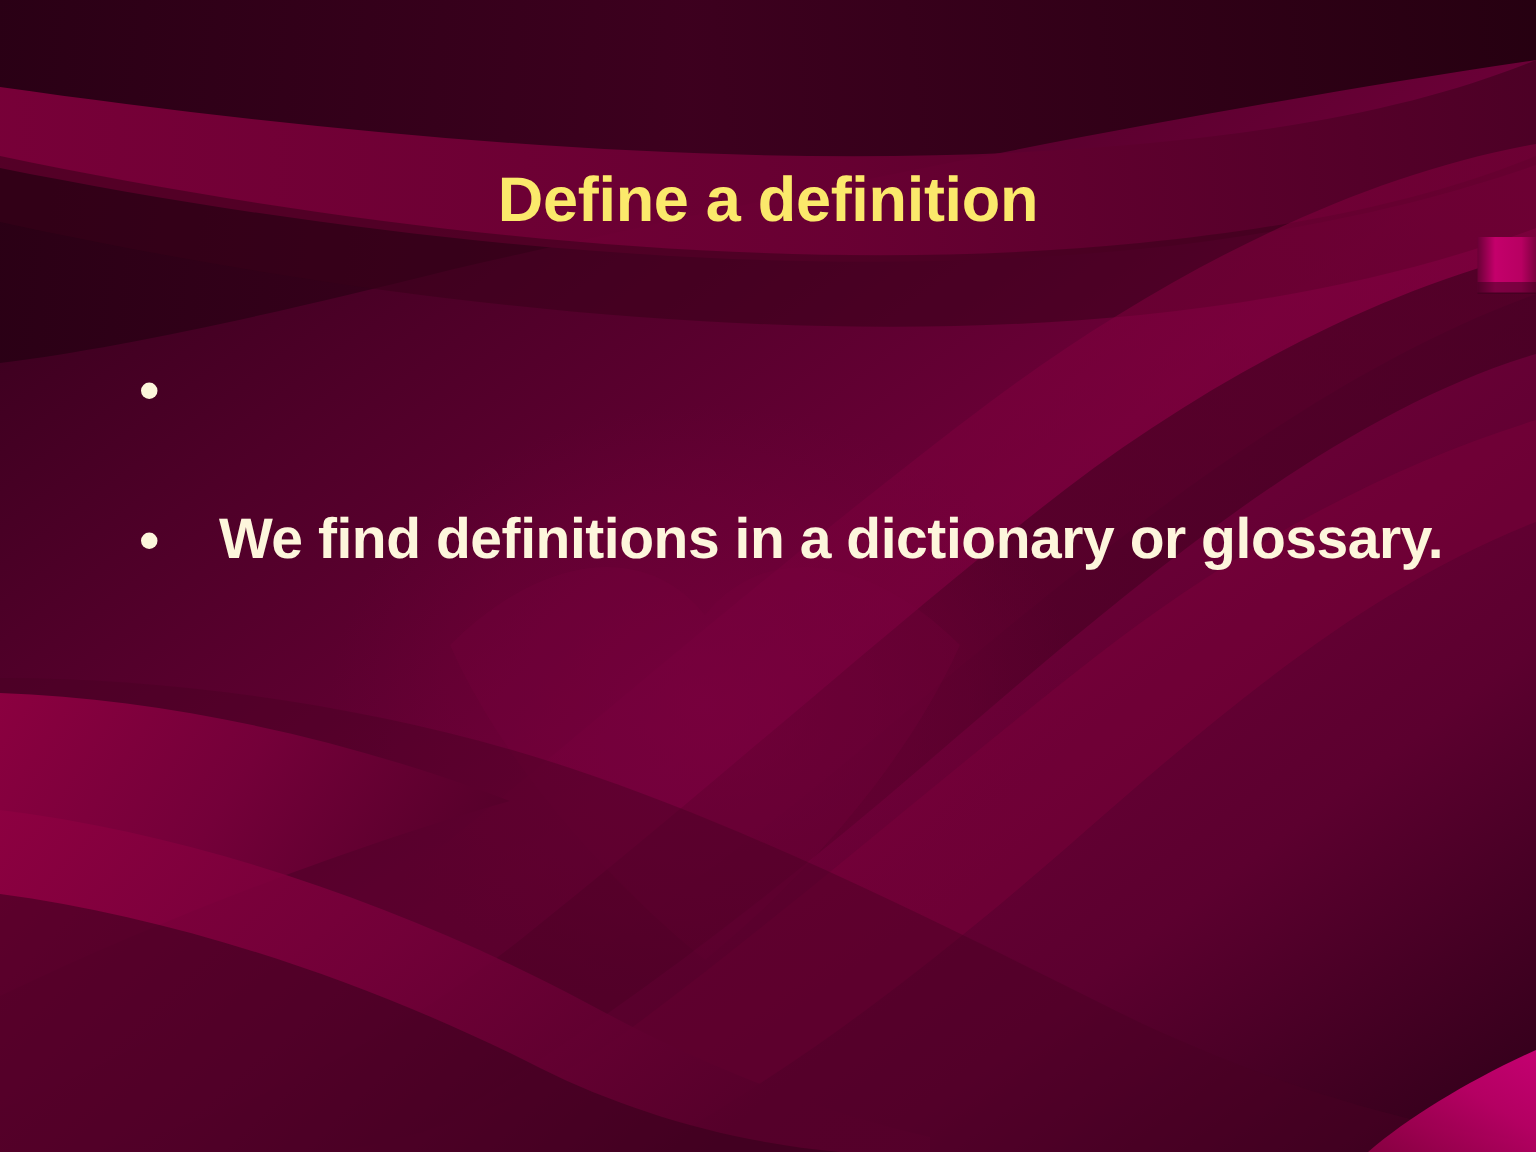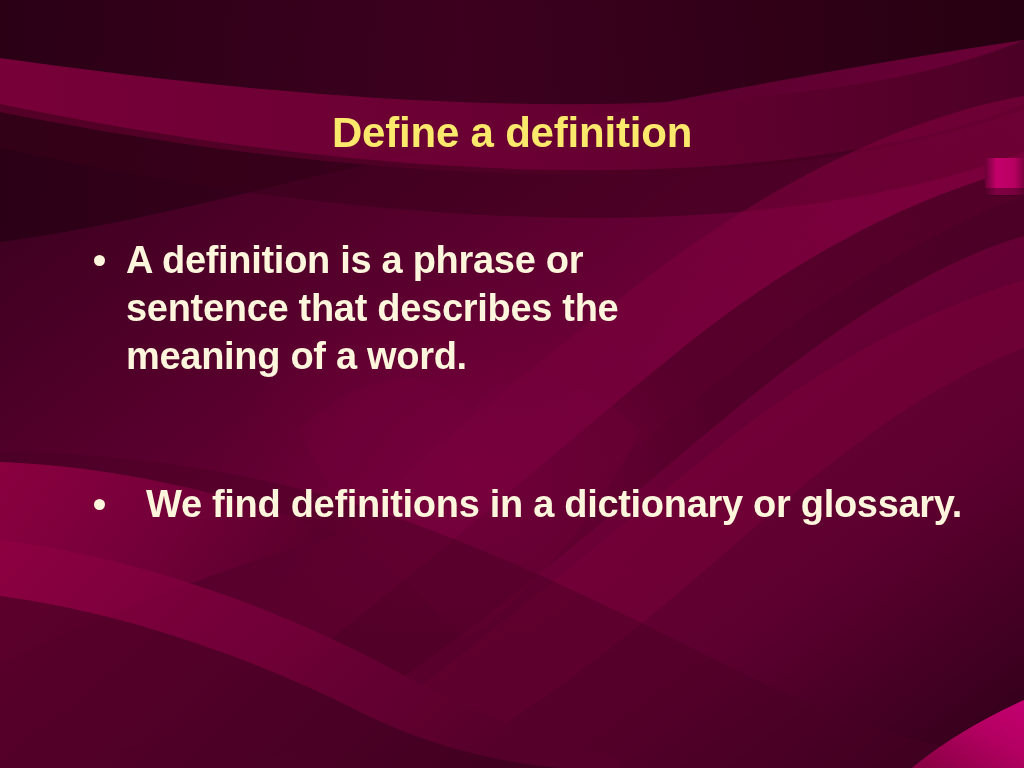--- a/index.html
+++ b/index.html
@@ -204,7 +204,6 @@
 
       <li class="bullet-item" id="bullet-1">
         <span class="bullet-marker"></span>
-        <span class="bullet-text">A definition is a phrase or sentence that describes the meaning of a word.</span>
       </li>
 
       <li class="bullet-item" id="bullet-2">

